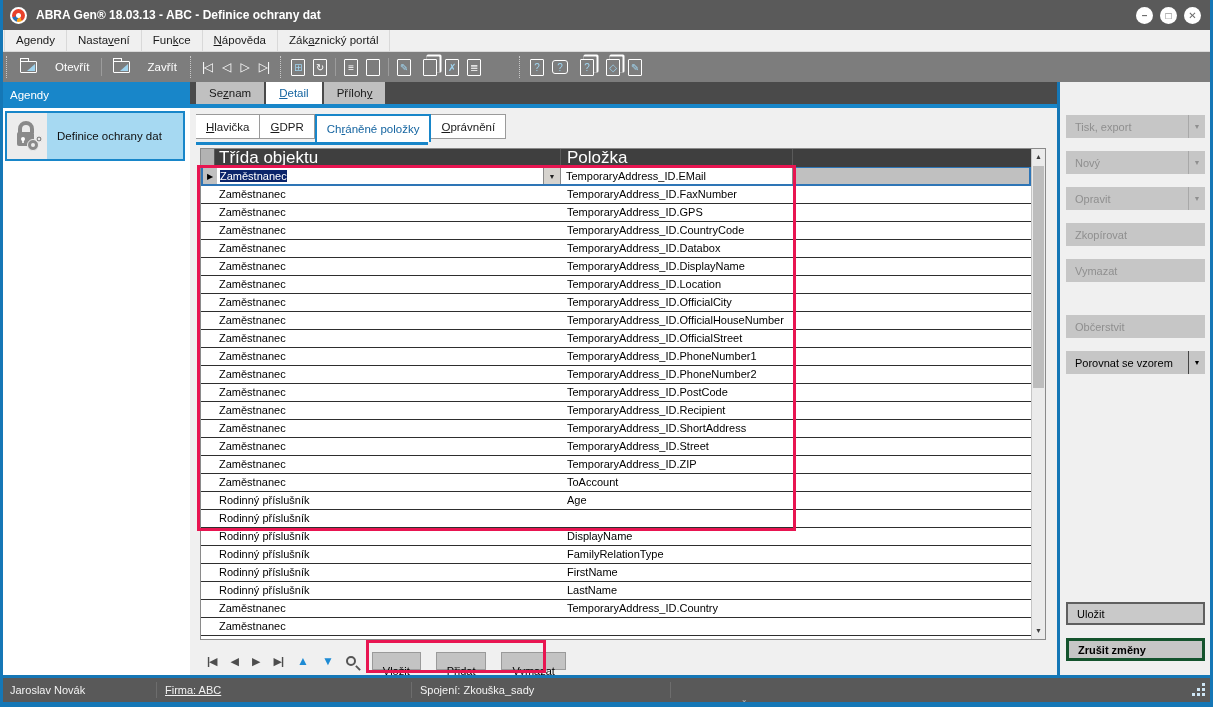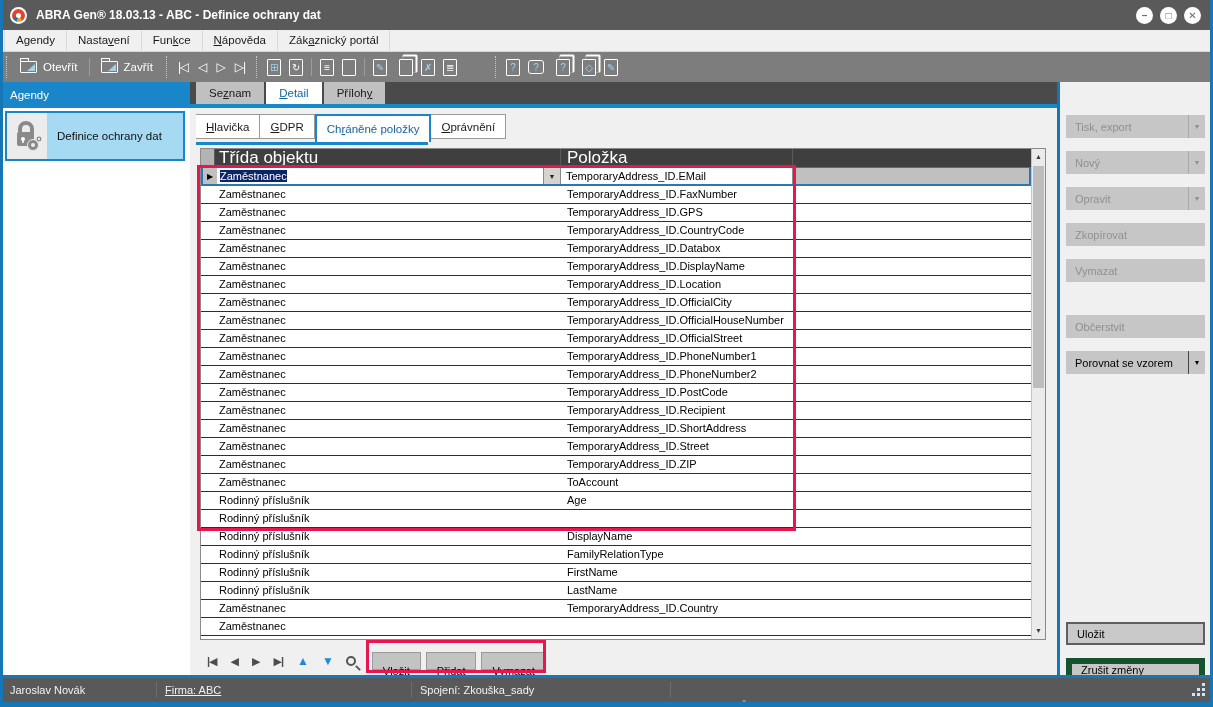--- a/index.html
+++ b/index.html
@@ -31,7 +31,7 @@
              display:flex; align-items:center; color:#fff; }
   .tsep { width:1px; height:22px; border-left:1px dotted #c9c9c9; margin:0 6px; }
   .tsep.small { height:18px; border-left:1px solid #9c9c9c; margin:0 4px; }
-  .tb-btn { display:flex; align-items:center; gap:6px; padding:0 7px; height:24px; font-size:11.5px; color:#fff; }
+  .tb-btn { display:flex; align-items:center; gap:18px; padding:0 7px; height:24px; font-size:11.5px; color:#fff; }
   .folder { width:17px; height:12px; border:1.5px solid #fff; border-radius:1px; position:relative; background:transparent; }
   .folder::before { content:""; position:absolute; top:-4px; left:-1px; width:7px; height:3px; border:1.5px solid #fff; border-bottom:none; }
   .folder::after { content:""; position:absolute; right:1px; bottom:1px; width:0; height:0;

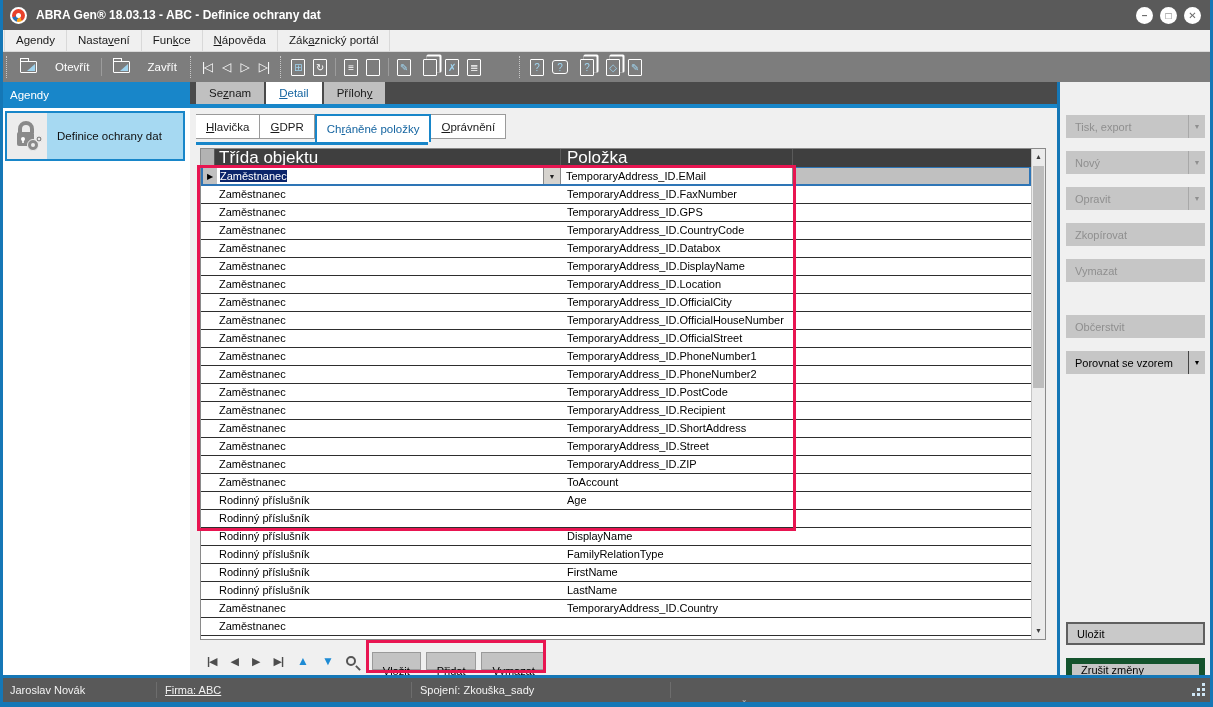--- a/index.html
+++ b/index.html
@@ -118,7 +118,7 @@
   .rp-btn .arrow { width:17px; text-align:center; font-size:7px; color:#8f8f8f; border-left:1px solid #a8a8a8; line-height:23px; }
   .rp-btn.enabled .arrow { color:#000; border-left:1px solid #444; }
   .rp-btn.gap { margin-top:33px; }
-  .rp-bottom { position:absolute; left:6px; top:540px; }
+  .rp-bottom { position:absolute; left:6px; top:520px; }
   .rp-btn.default { border:2px solid #5f5f5f; background:#c9c9c9; }
   .rp-btn.plain { border:6px solid #14532d; }
 

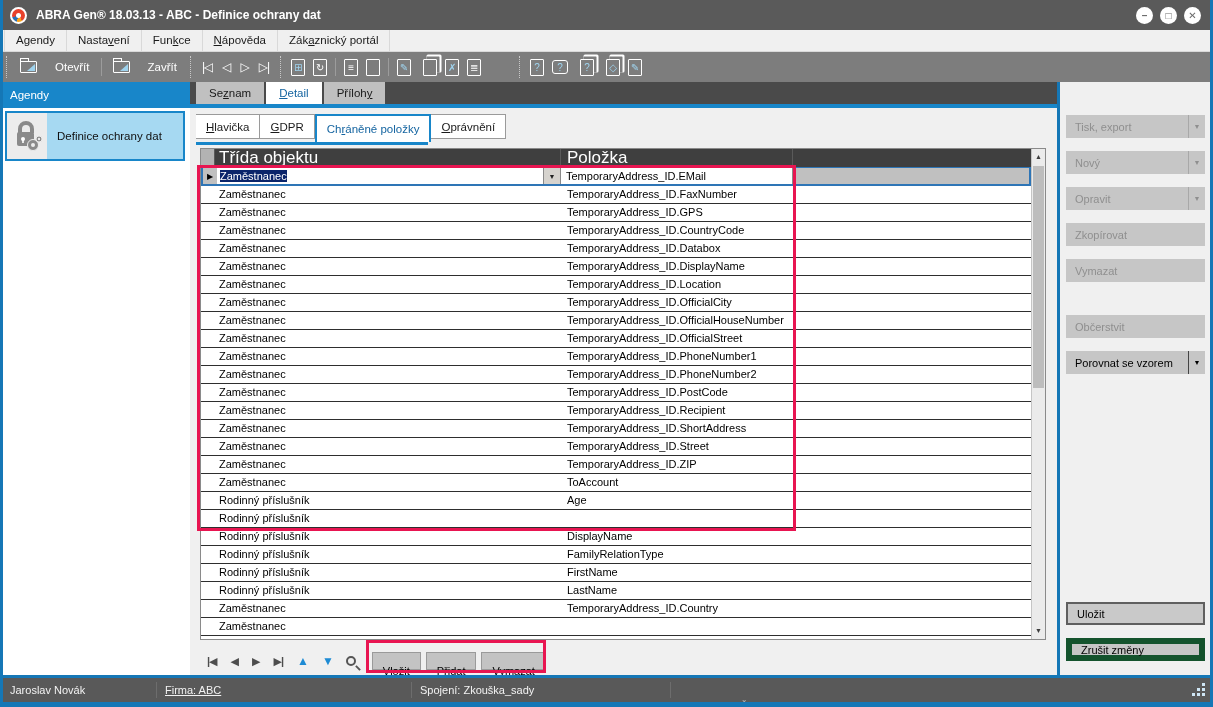--- a/index.html
+++ b/index.html
@@ -120,7 +120,7 @@
   .rp-btn.gap { margin-top:33px; }
   .rp-bottom { position:absolute; left:6px; top:520px; }
   .rp-btn.default { border:2px solid #5f5f5f; background:#c9c9c9; }
-  .rp-btn.plain { border:6px solid #14532d; }
+  .rp-btn.plain { border:3px solid #14532d;font-weight:bold; }
 
   
   .statusbar { position:absolute; left:-3px; top:675px; width:1213px; height:27px; background:var(--statusbar);

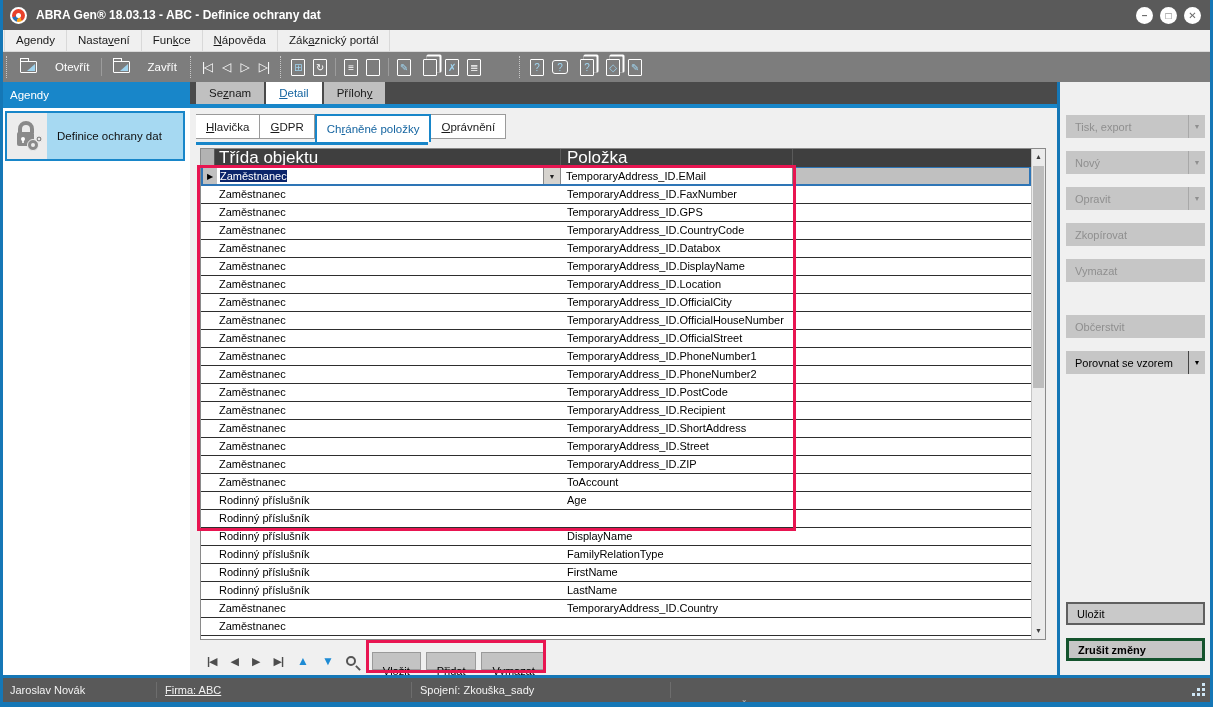--- a/index.html
+++ b/index.html
@@ -106,7 +106,7 @@
   .mag { width:10px; height:10px; border:2px solid #555; border-radius:50%; position:relative; margin:0 8px 0 6px; }
   .mag::after { content:""; position:absolute; width:2px; height:6px; background:#555; transform:rotate(-45deg); left:9px; top:7px; }
   .bbtn { height:16px; background:#c3c3c3; border:1px solid #9a9a9a; font-size:11px; color:#000; padding:8px 10px;
-          margin-right:5px; line-height:21px; }
+          margin-right:15px; line-height:21px; }
   .bbtn:first-of-type { margin-left:8px; }
 
   

